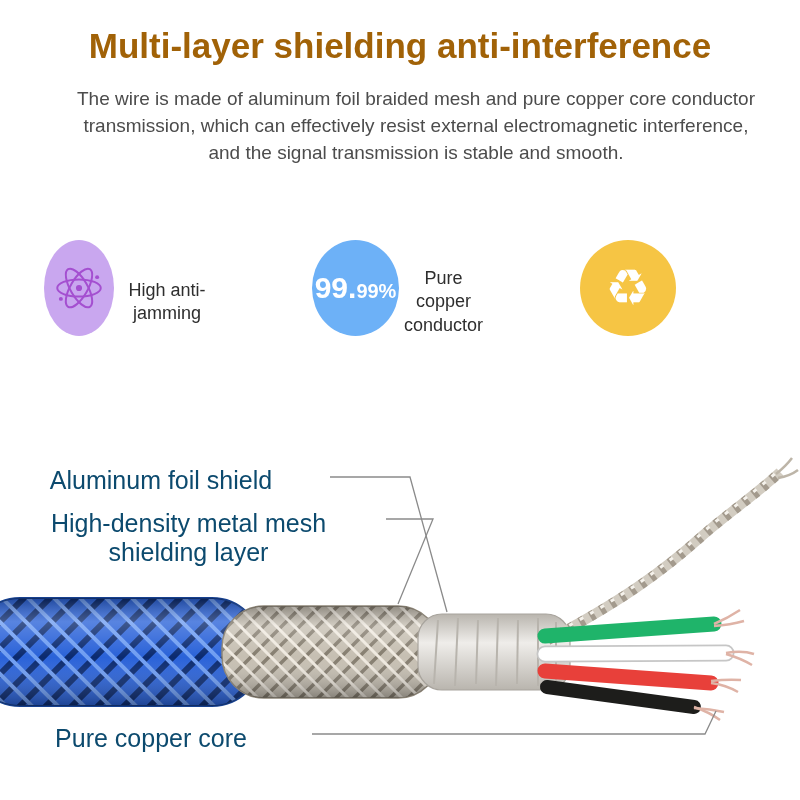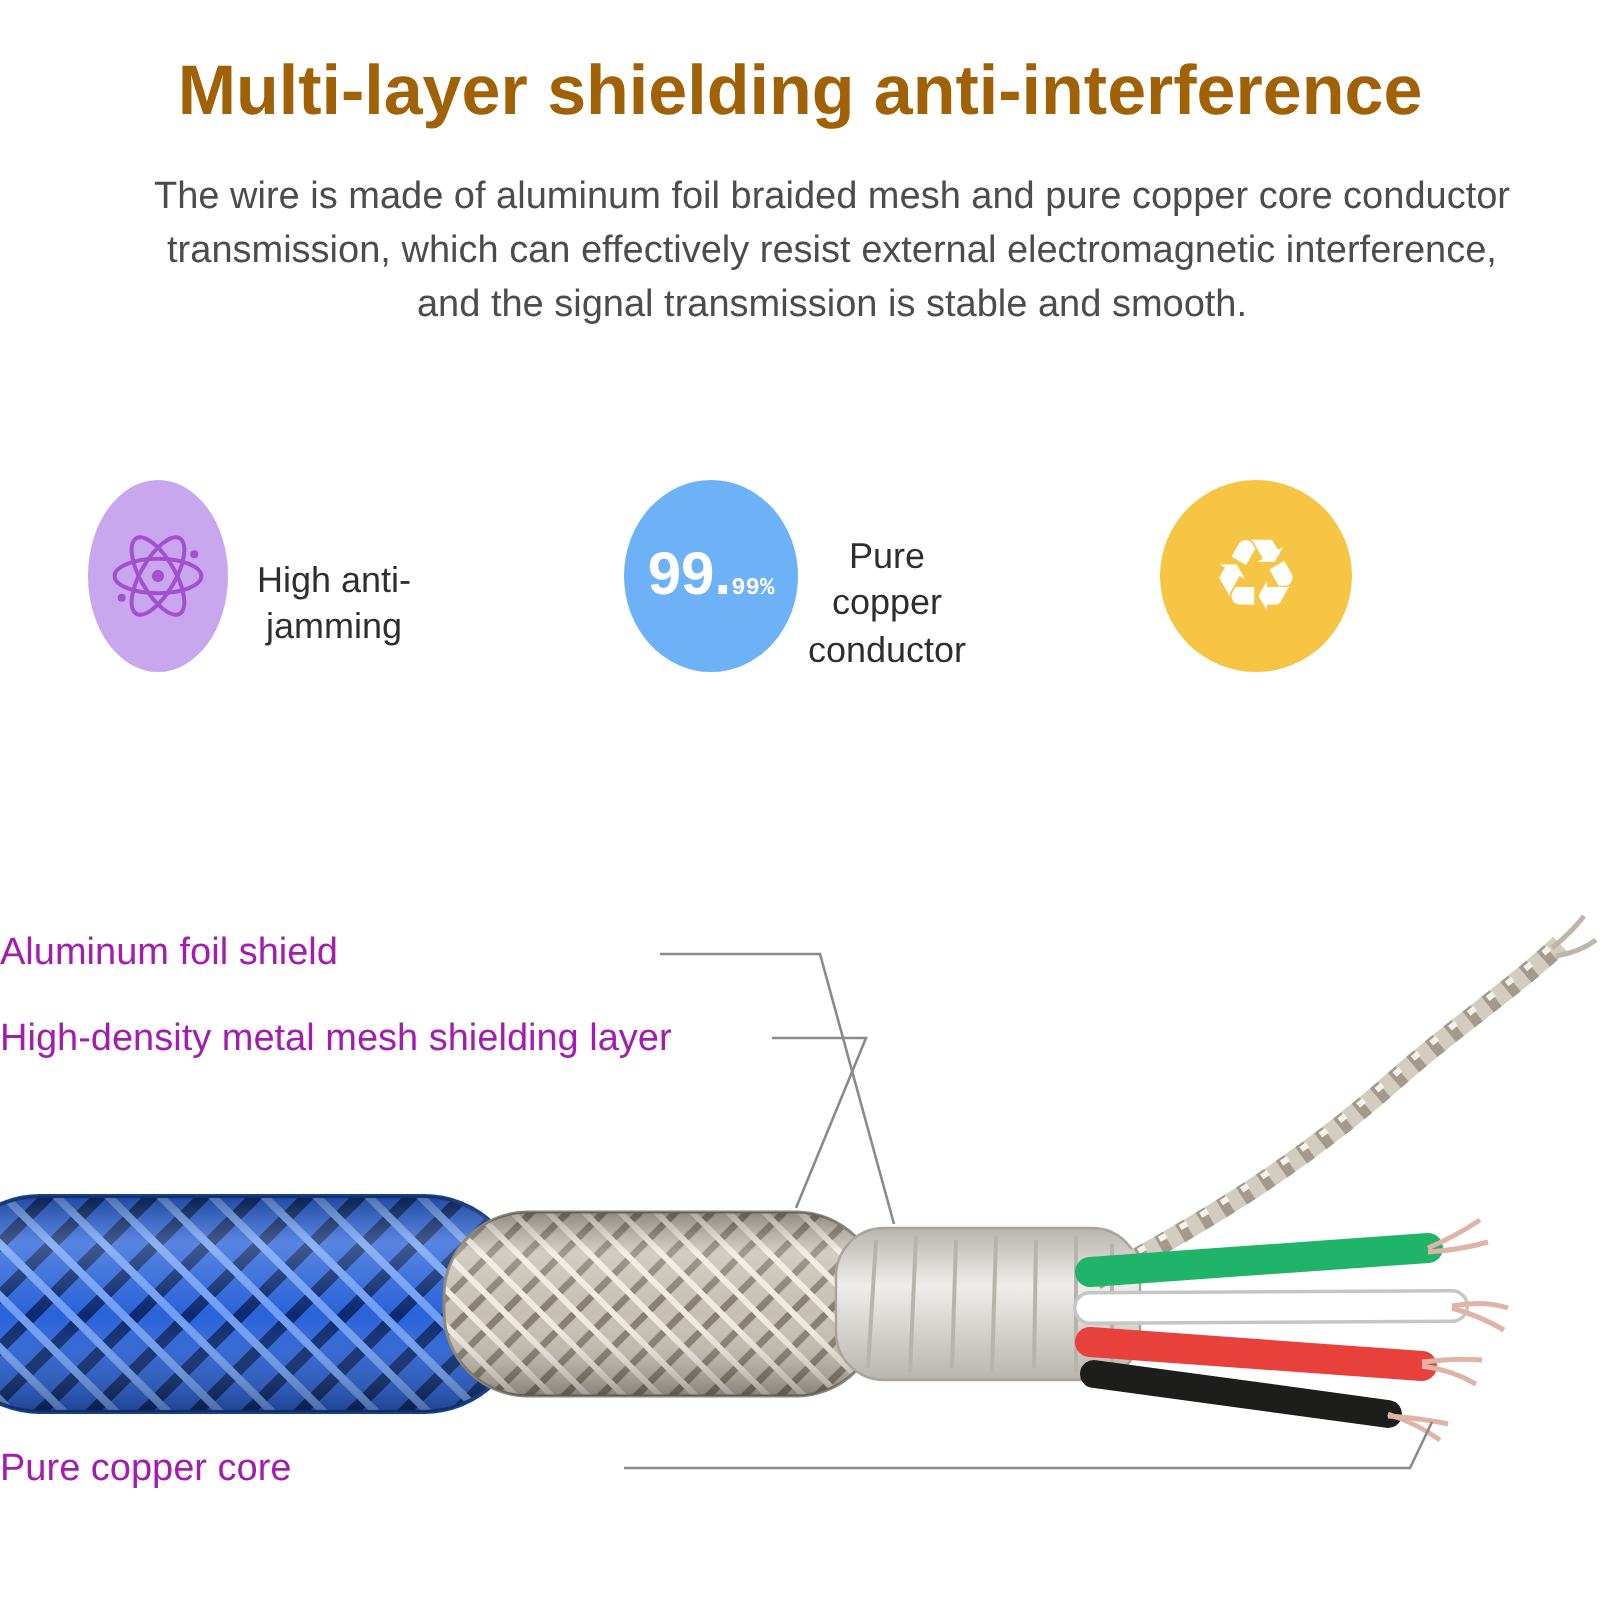--- a/index.html
+++ b/index.html
@@ -36,7 +36,7 @@
   }
   .badge { display:flex; align-items:baseline; color:#fff; font-weight:bold; }
   .badge-major { font-size:30px; }
-  .badge-minor { font-size:12px;font-family:Liberation Mono, monospace; }
+  .badge-minor { font-size:20px; }
   .glyph-icon { font-size:50px; line-height:1; }
 
   .diagram-svg { position:absolute; top:440px; left:0; width:800px; height:360px; }

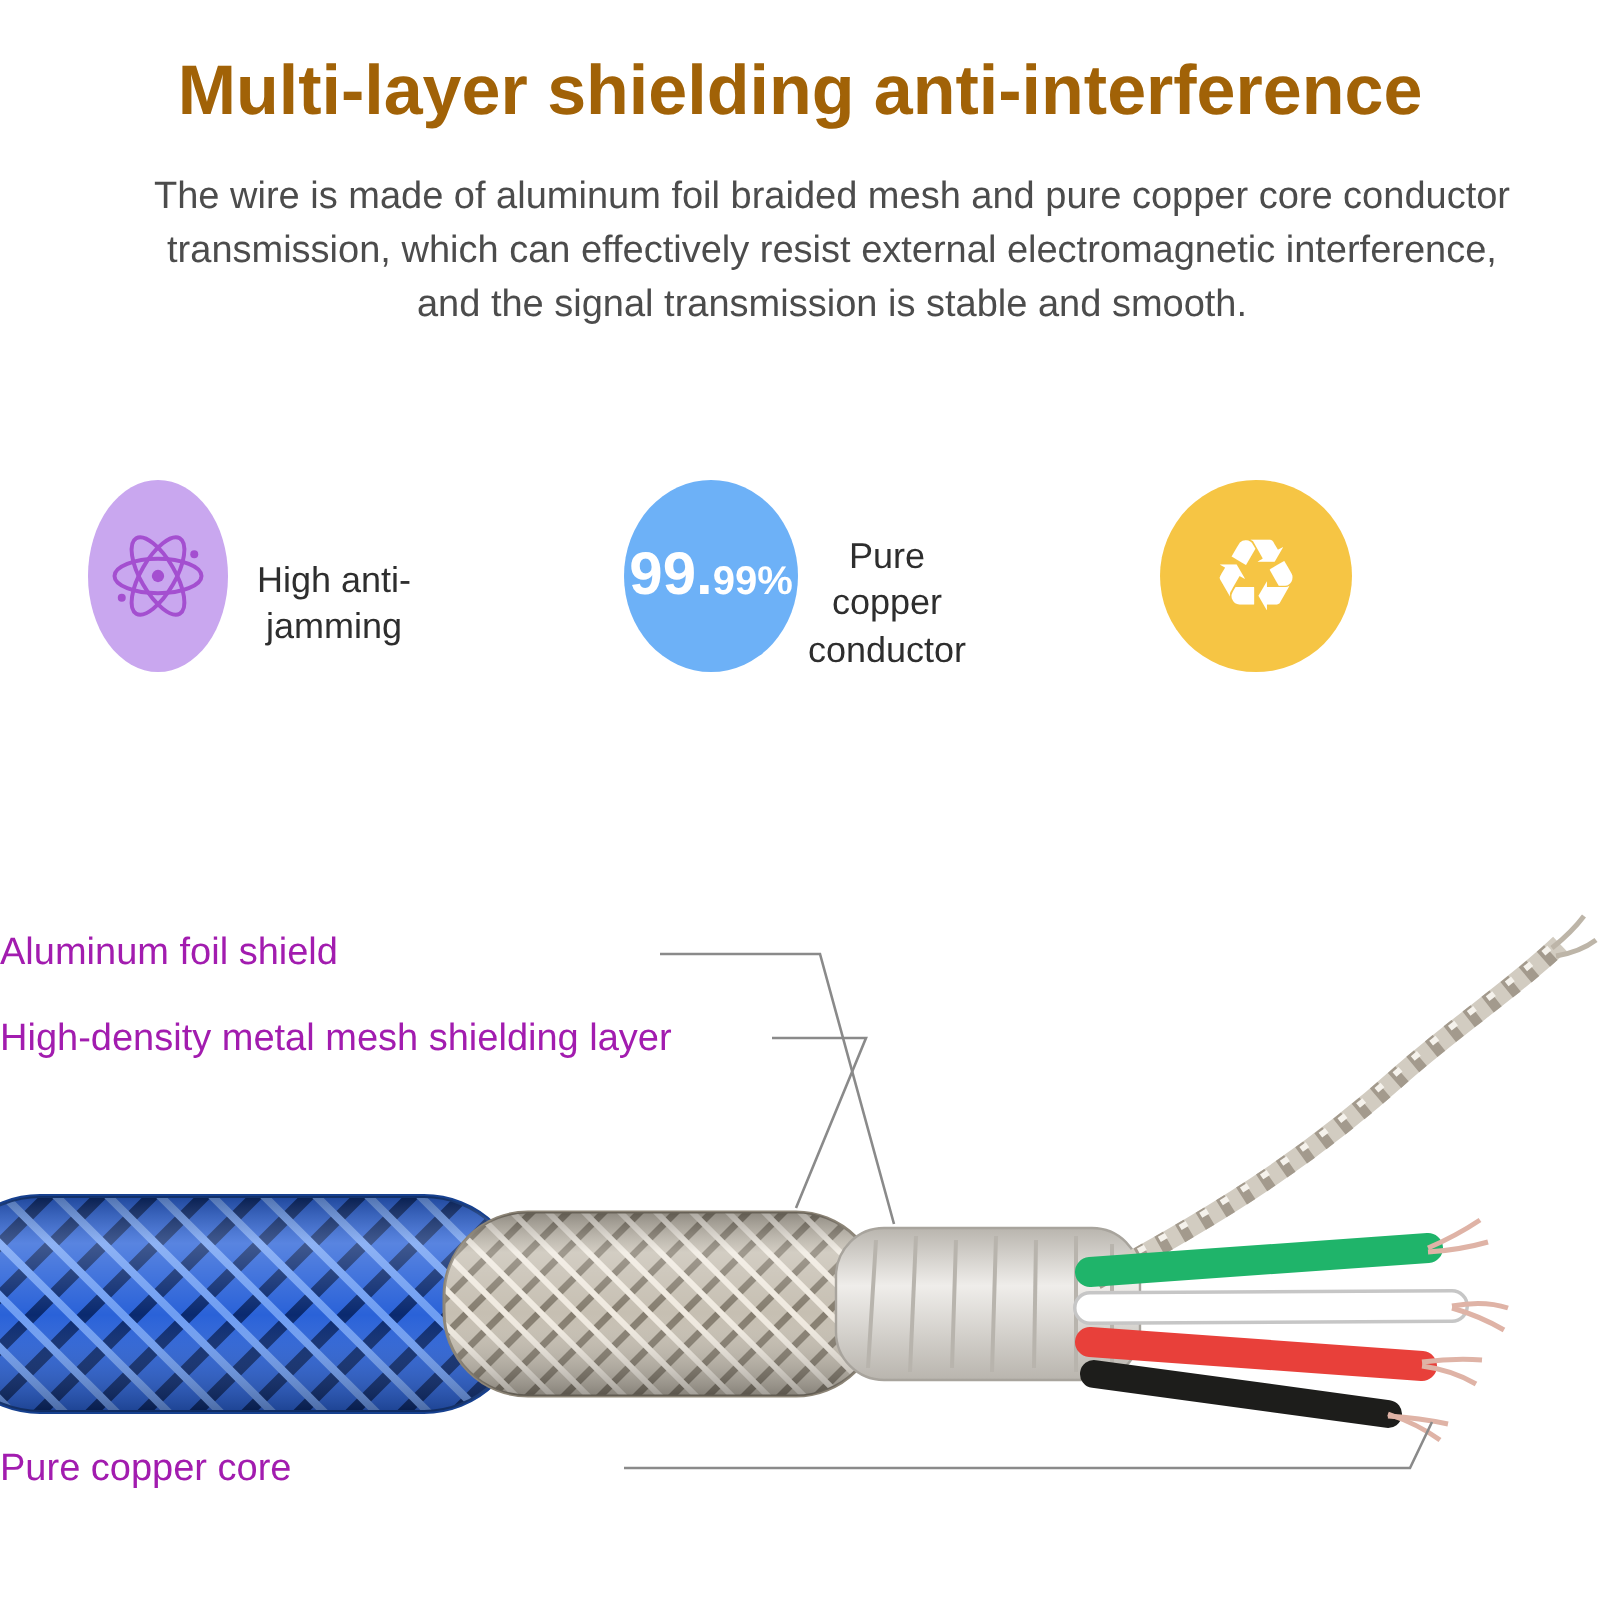--- a/index.html
+++ b/index.html
@@ -42,7 +42,7 @@
   .diagram-svg { position:absolute; top:440px; left:0; width:800px; height:360px; }
 
   .dlabel {
-    position:absolute; left:0; font-size:19px; color:#a21caf; text-align:left;
+    position:absolute; left:0; font-size:25px; color:#0c4a6e; text-align:center;
   }
   .dlabel-foil { top:466px; width:322px; }
   .dlabel-mesh { top:509px; width:377px; }

